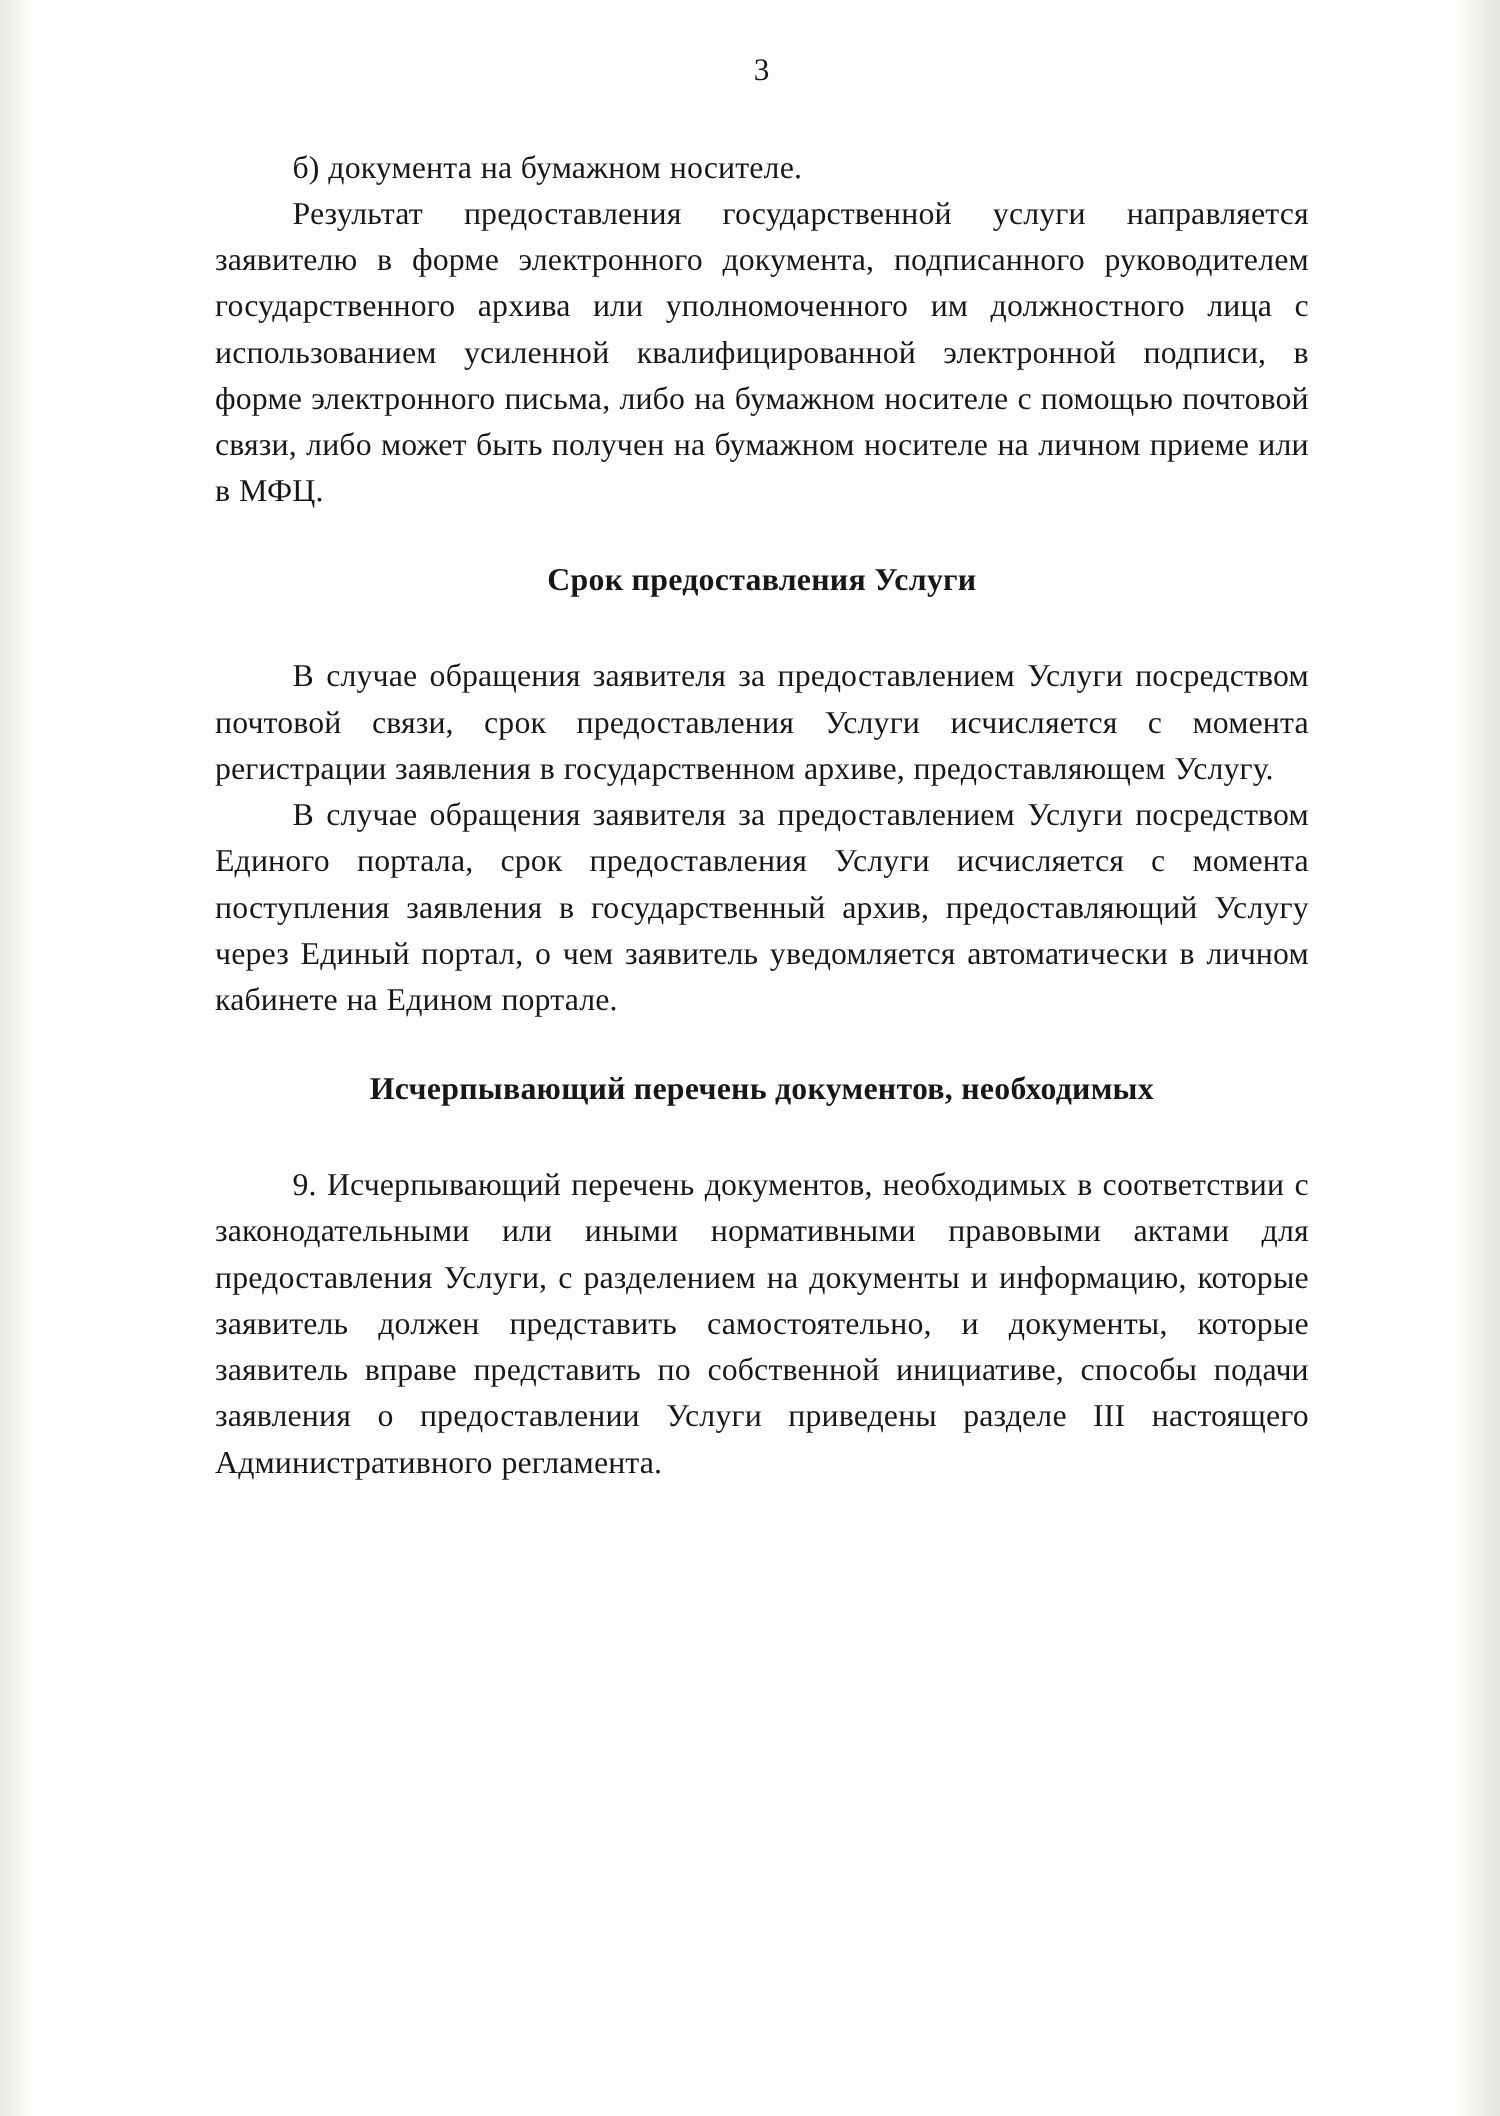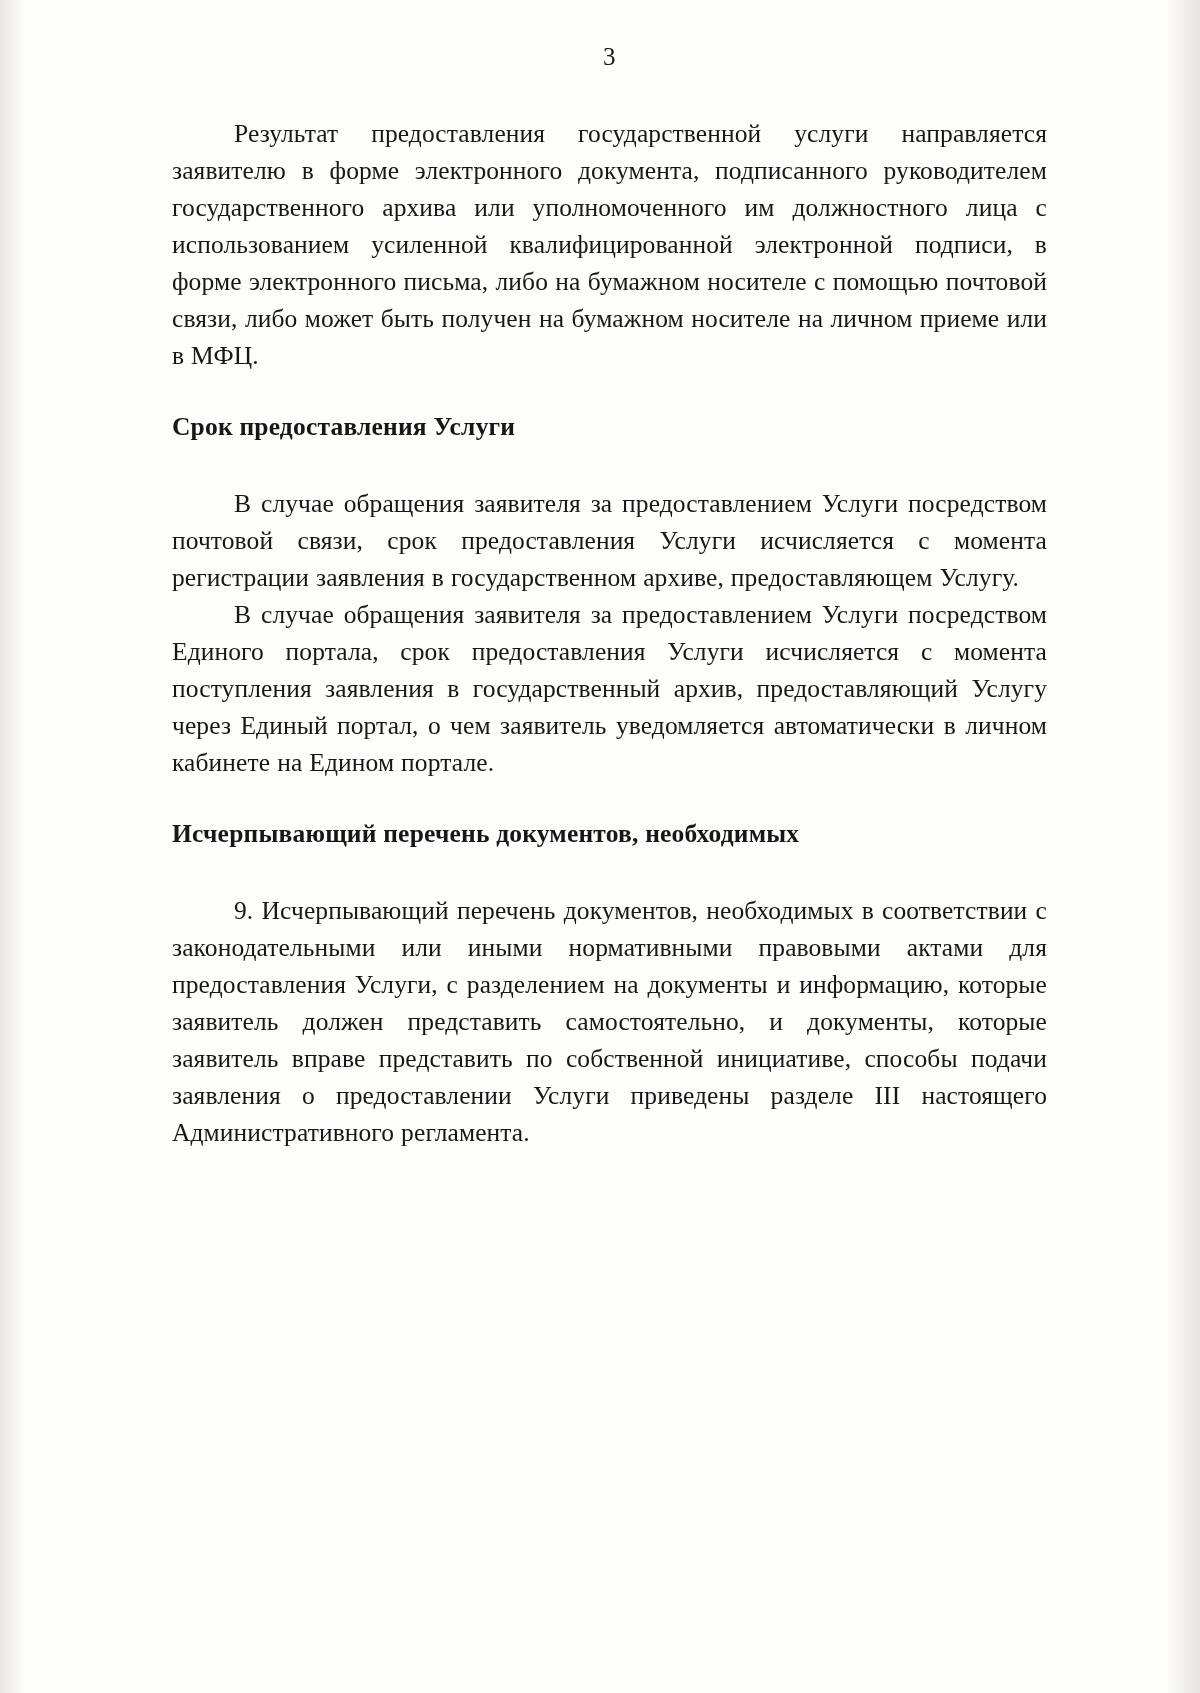--- a/index.html
+++ b/index.html
@@ -79,6 +79,7 @@
 
     <div class="page-number">3</div>
 
+    <p class="par">б) документа на бумажном носителе.</p>
     <p class="par">Результат предоставления государственной услуги направляется заявителю в форме электронного документа, подписанного руководителем государственного архива или уполномоченного им должностного лица с использованием усиленной квалифицированной электронной подписи, в форме электронного письма, либо на бумажном носителе с помощью почтовой связи, либо может быть получен на бумажном носителе на личном приеме или в МФЦ.</p>
 
     <div class="gap-md"></div>

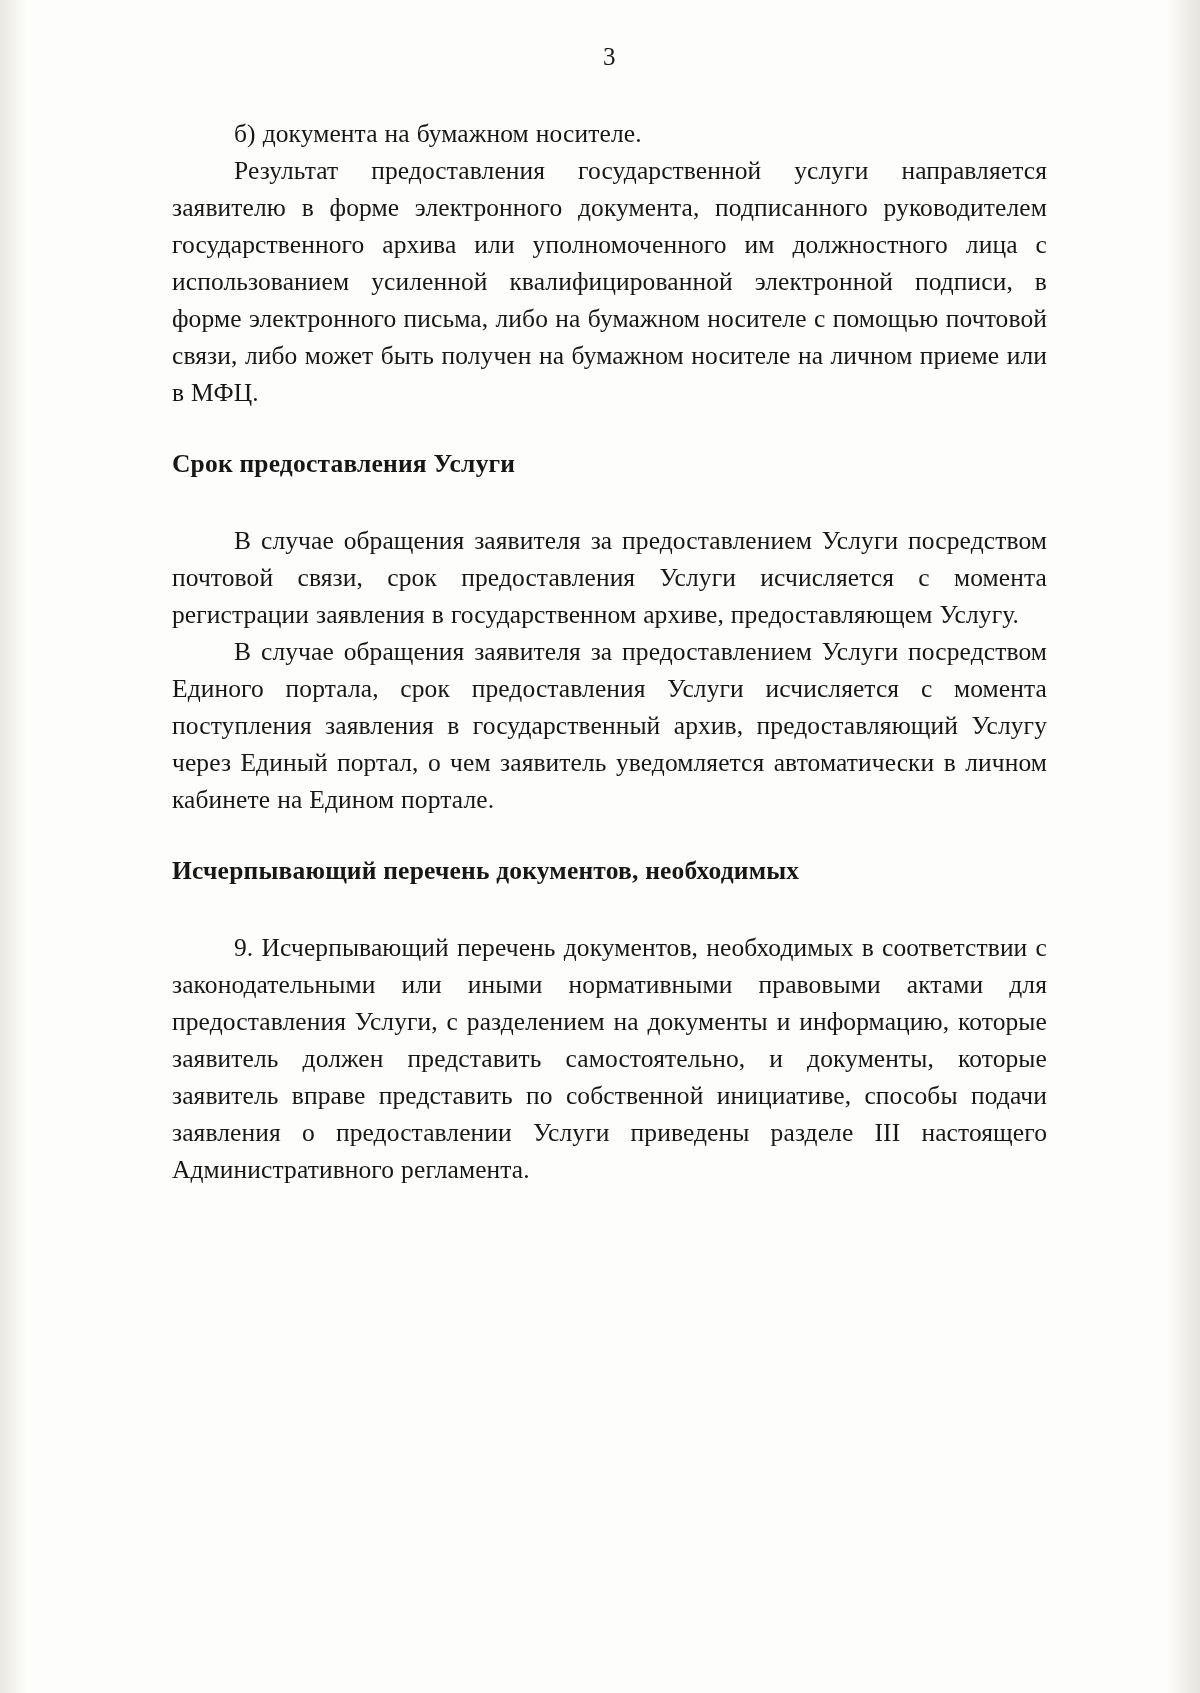--- a/index.html
+++ b/index.html
@@ -66,6 +66,7 @@
     font-size: 25.5px;
     line-height: 37px;
     font-weight: bold;
+    text-align: center;
     letter-spacing: 0.2px;
   }
   .gap-md { height: 34px; }

